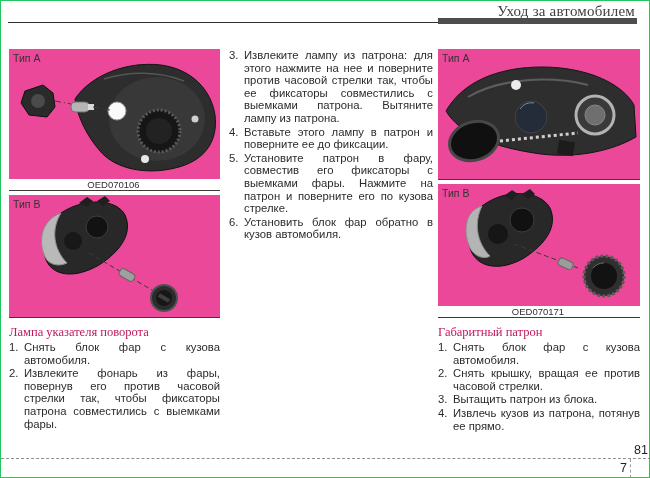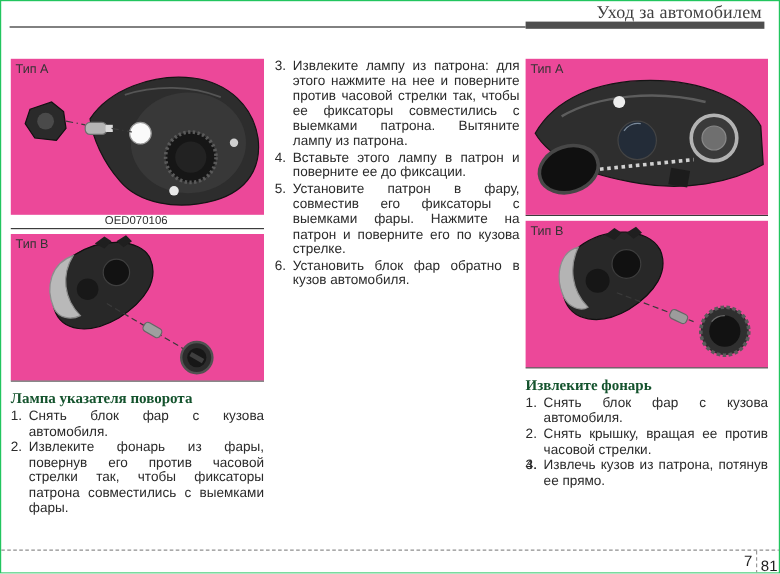--- a/index.html
+++ b/index.html
@@ -185,6 +185,7 @@
         </svg>
         <span class="fig-label">Тип B</span>
       </div>
+      <div class="fig-code">OED070171</div>
     </div>
 
     <div class="sec-heading">Извлеките фонарь</div>

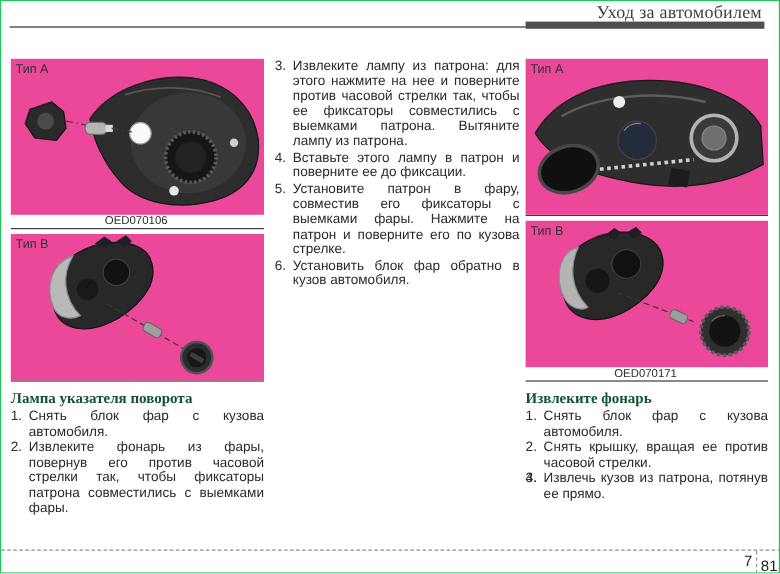--- a/index.html
+++ b/index.html
@@ -38,7 +38,7 @@
   .sec-heading{
     margin-top:7px;
     font-family:"Liberation Serif", serif;
-    font-weight:bold;font-size:12.5px;line-height:14px;color:#14532d;
+    font-weight:normal;font-size:12.5px;line-height:14px;color:#be185d;
   }
   .steps{margin-top:2px;}
   .step{

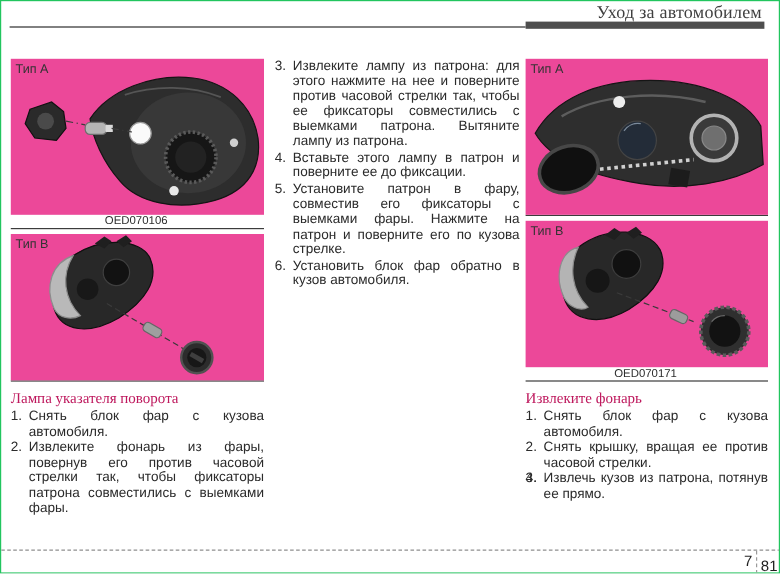--- a/index.html
+++ b/index.html
@@ -188,7 +188,7 @@
       <div class="fig-code">OED070171</div>
     </div>
 
-    <div class="sec-heading">Извлеките фонарь</div>
+    <div class="sec-heading">Габаритный патрон</div>
     <div class="steps">
       <div class="step">
         <span class="num">1.</span>

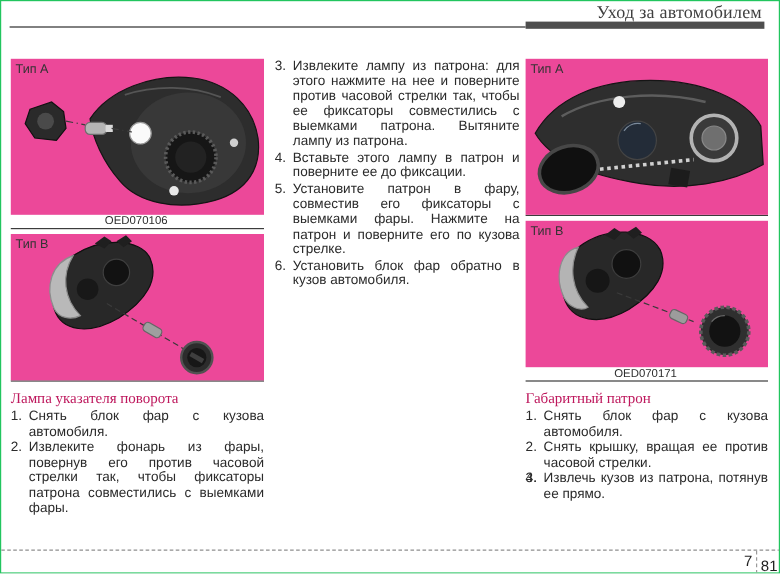--- a/index.html
+++ b/index.html
@@ -200,6 +200,7 @@
       </div>
       <div class="step">
         <span class="num">3.</span>
+        <span>Вытащить патрон из блока.</span>
       </div>
       <div class="step">
         <span class="num">4.</span>

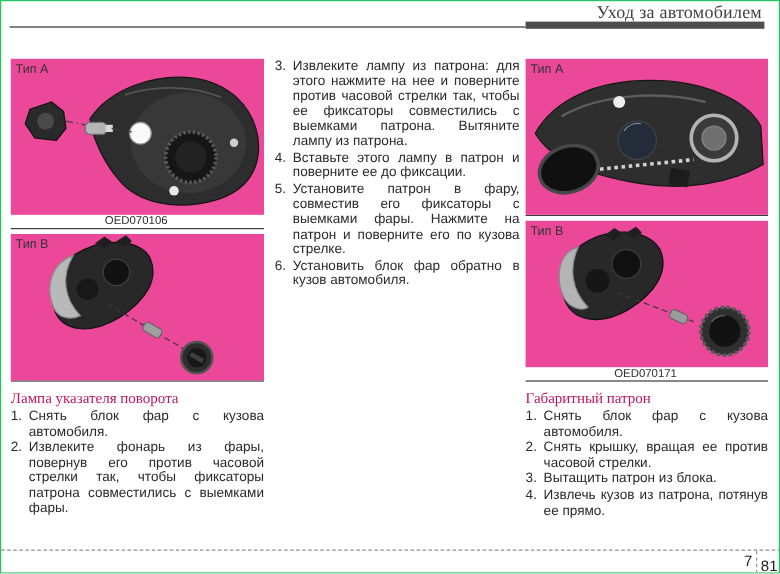--- a/index.html
+++ b/index.html
@@ -50,7 +50,7 @@
   .ftr-rule{position:absolute;left:0;top:457px;width:650px;border-top:1px dashed #8f8f8f;}
   .pn-vline{position:absolute;left:629px;top:458px;height:19px;border-left:1px dashed #9a9a9a;}
   .pn-sec{position:absolute;left:615px;top:460px;width:11px;text-align:right;font-size:12.5px;color:#1f1f1f;}
-  .pn-page{position:absolute;left:633px;top:464px;font-size:12.5px;color:#1f1f1f;}
+  .pn-page{position:absolute;left:633px;top:442px;font-size:12.5px;color:#1f1f1f;}
 </style>
 </head>
 <body>

